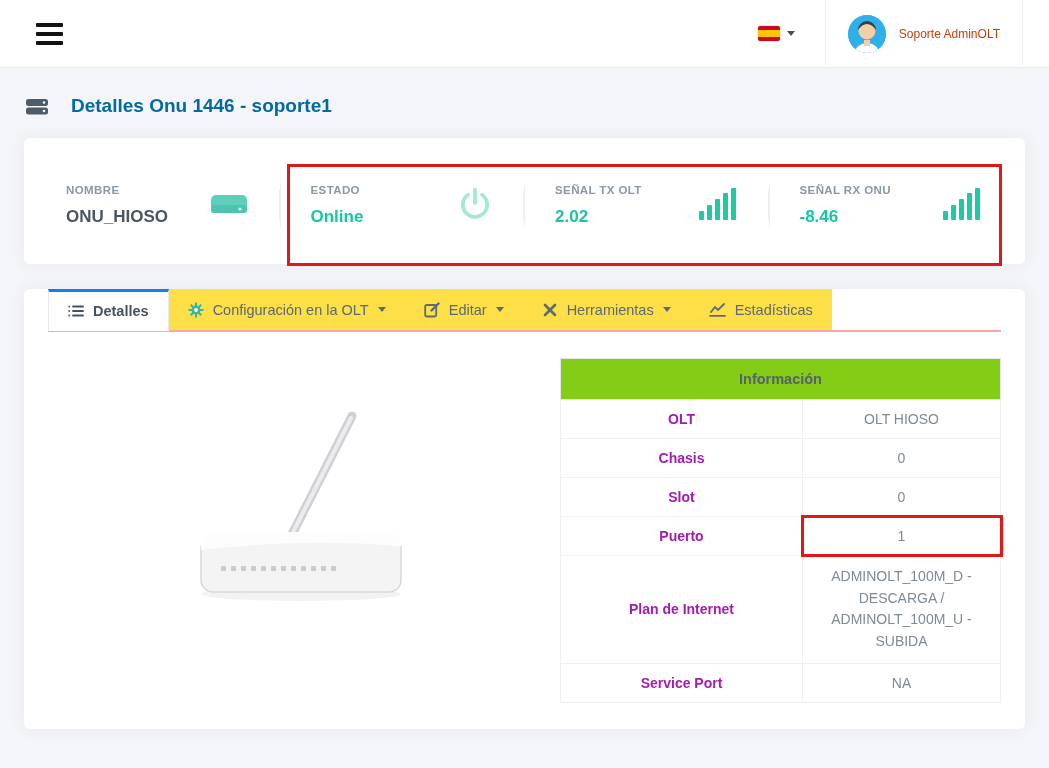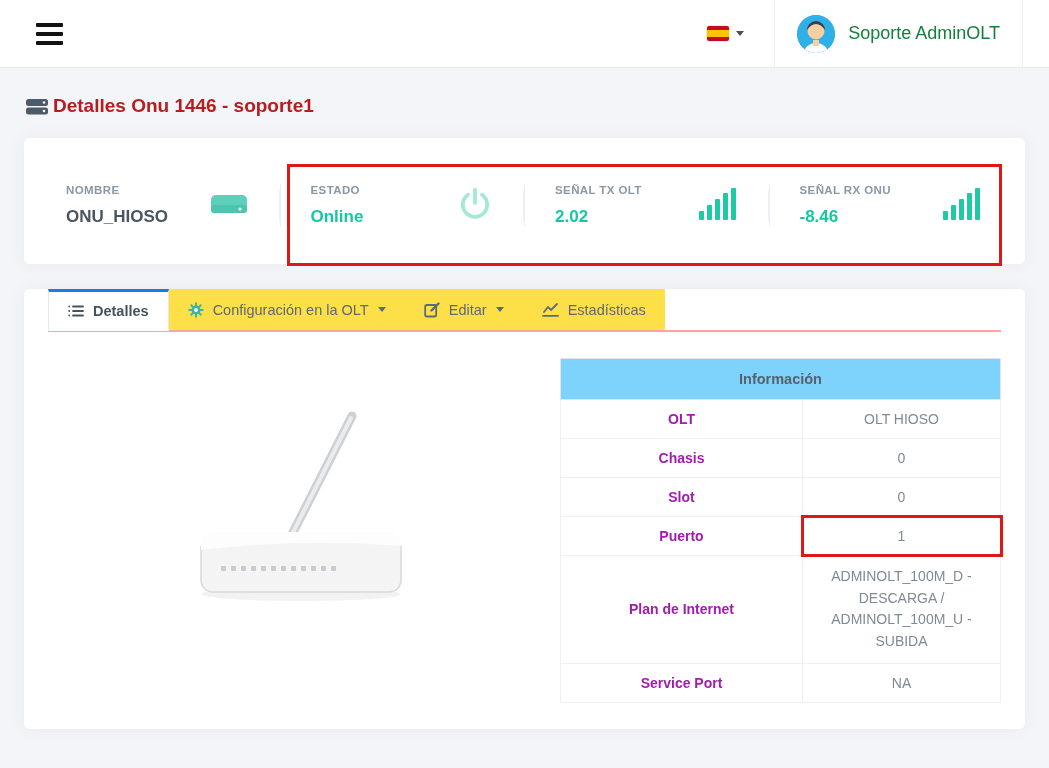--- a/index.html
+++ b/index.html
@@ -30,7 +30,7 @@
     border-left:1px solid #f1f1f4; border-right:1px solid #f1f1f4; cursor:pointer;
   }
   .avatar{ width:38px; height:38px; border-radius:50%; overflow:hidden; background:#2fb0e8; flex:none; }
-  .user-name{ font-size:18px; color:#15803d; }
+  .user-name{ font-size:12px; color:#c2410c; }
 
   
   .page-title{

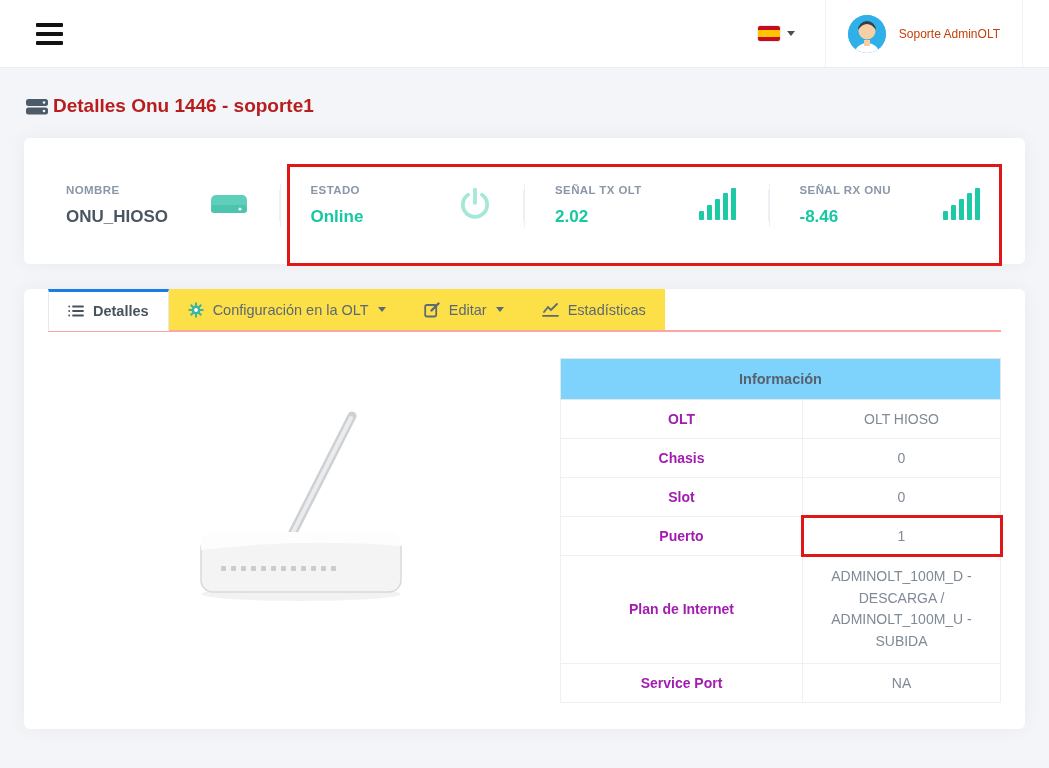--- a/index.html
+++ b/index.html
@@ -34,8 +34,8 @@
 
   
   .page-title{
-    margin:27px 25px 0; display:flex; align-items:center; gap:4px;
-    font-size:19px; font-weight:bold; color:#b91c1c;
+    margin:27px 25px 0; display:flex; align-items:center; gap:22px;
+    font-size:19px; font-weight:bold; color:#0369a1;
   }
 
   

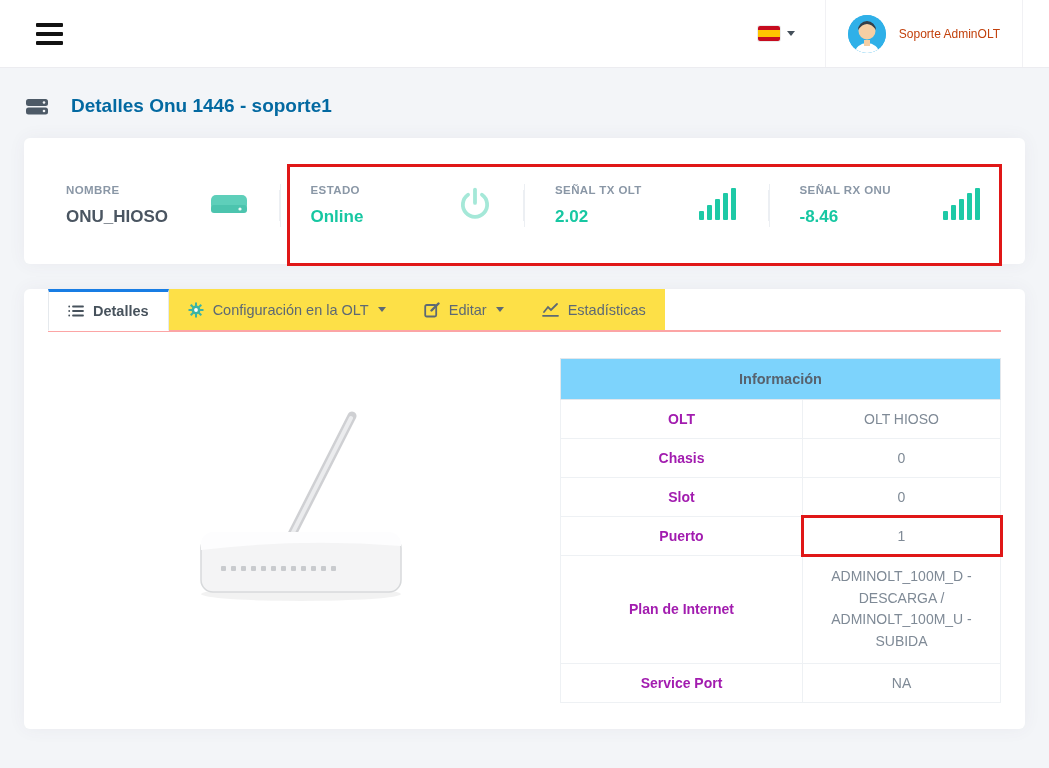--- a/index.html
+++ b/index.html
@@ -253,6 +253,16 @@
         <span class="caret"></span>
       </div>
 
+      <div class="tab">
+        <span style="display:flex;">
+          <svg width="16" height="16" viewBox="0 0 16 16" stroke="#5d6974" stroke-width="2.6" stroke-linecap="round">
+            <line x1="3" y1="3" x2="13" y2="13"></line>
+            <line x1="13" y1="3" x2="3" y2="13"></line>
+          </svg>
+        </span>
+        <span>Herramientas</span>
+        <span class="caret"></span>
+      </div>
 
       <div class="tab">
         <span style="display:flex;">

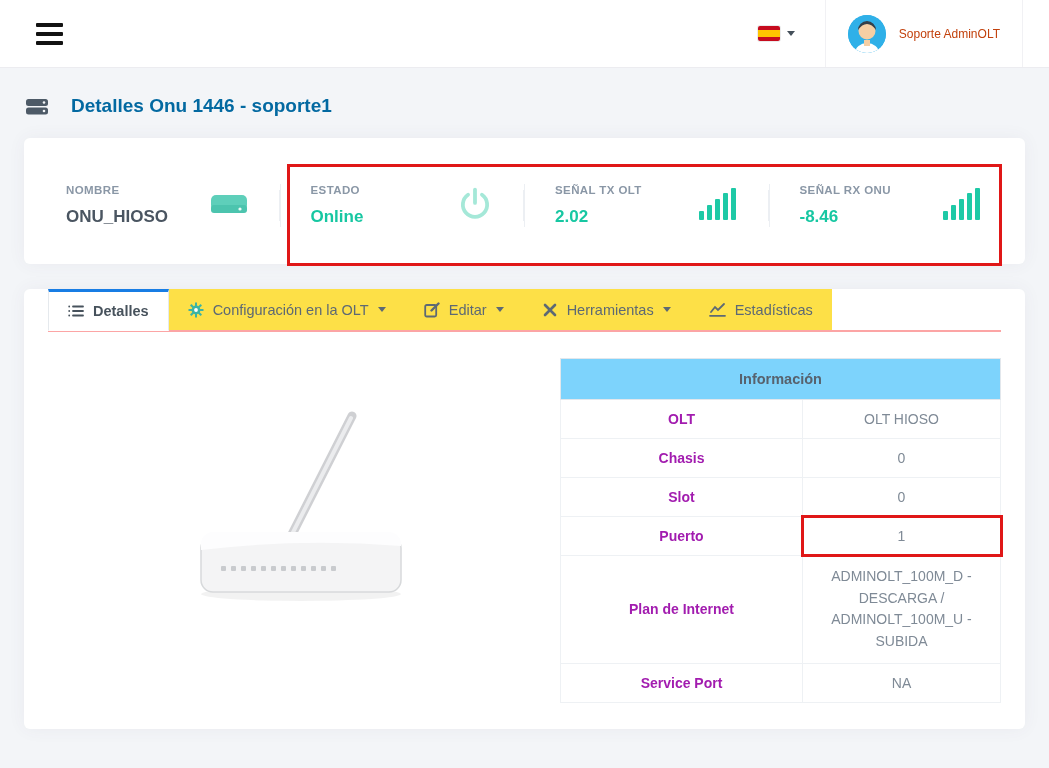--- a/index.html
+++ b/index.html
@@ -77,7 +77,7 @@
 
   table.info{ border-collapse:collapse; width:100%; }
   table.info th{
-    background:#7dd3fc; color:#57626e; font-size:14.5px; font-weight:bold;
+    background:#84cc16; color:#57626e; font-size:14.5px; font-weight:bold;
     padding:12px 10px; border:1px solid #e2e7ec; text-align:center;
   }
   table.info td{

